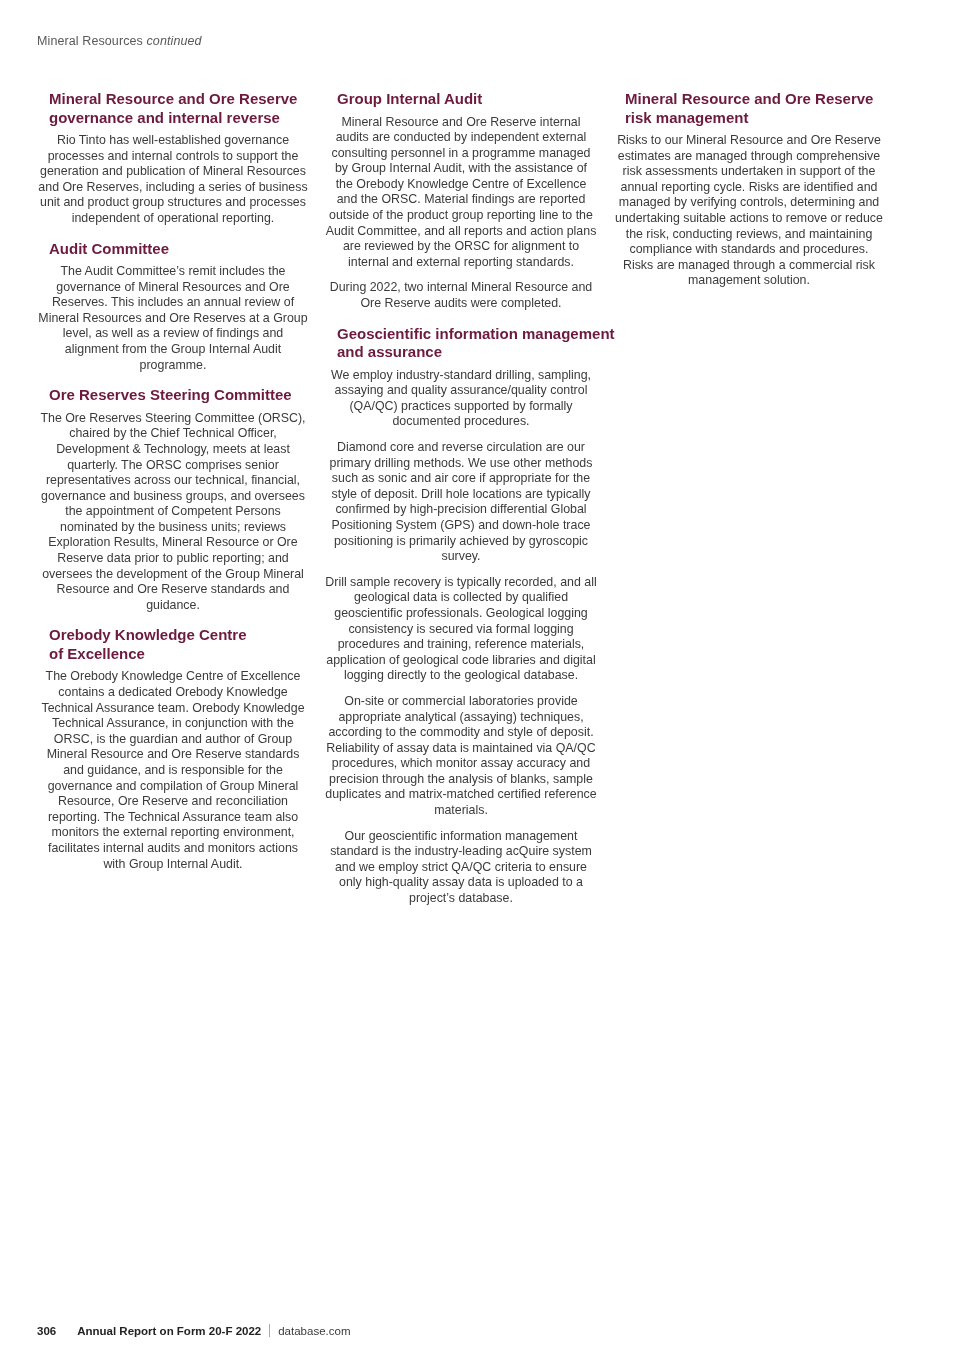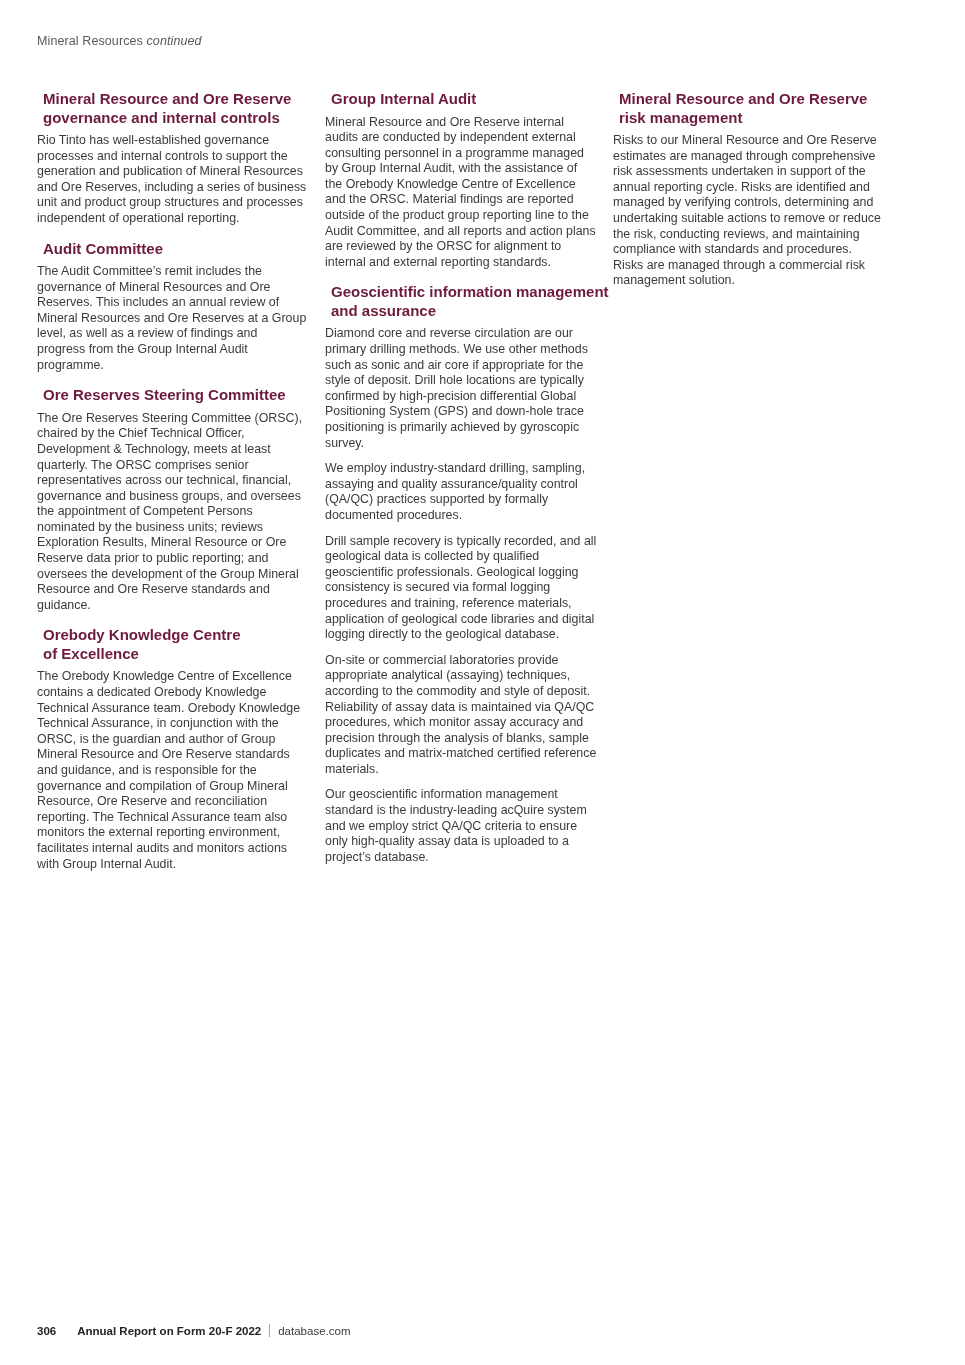--- a/index.html
+++ b/index.html
@@ -40,7 +40,7 @@
     font-weight: bold;
     font-size: 15px;
     line-height: 18.5px;
-    margin: 0 0 6px 6px;
+    margin: 0 0 6px 12px;
   }
   .section-heading .hline { white-space: nowrap; }
   .section p {

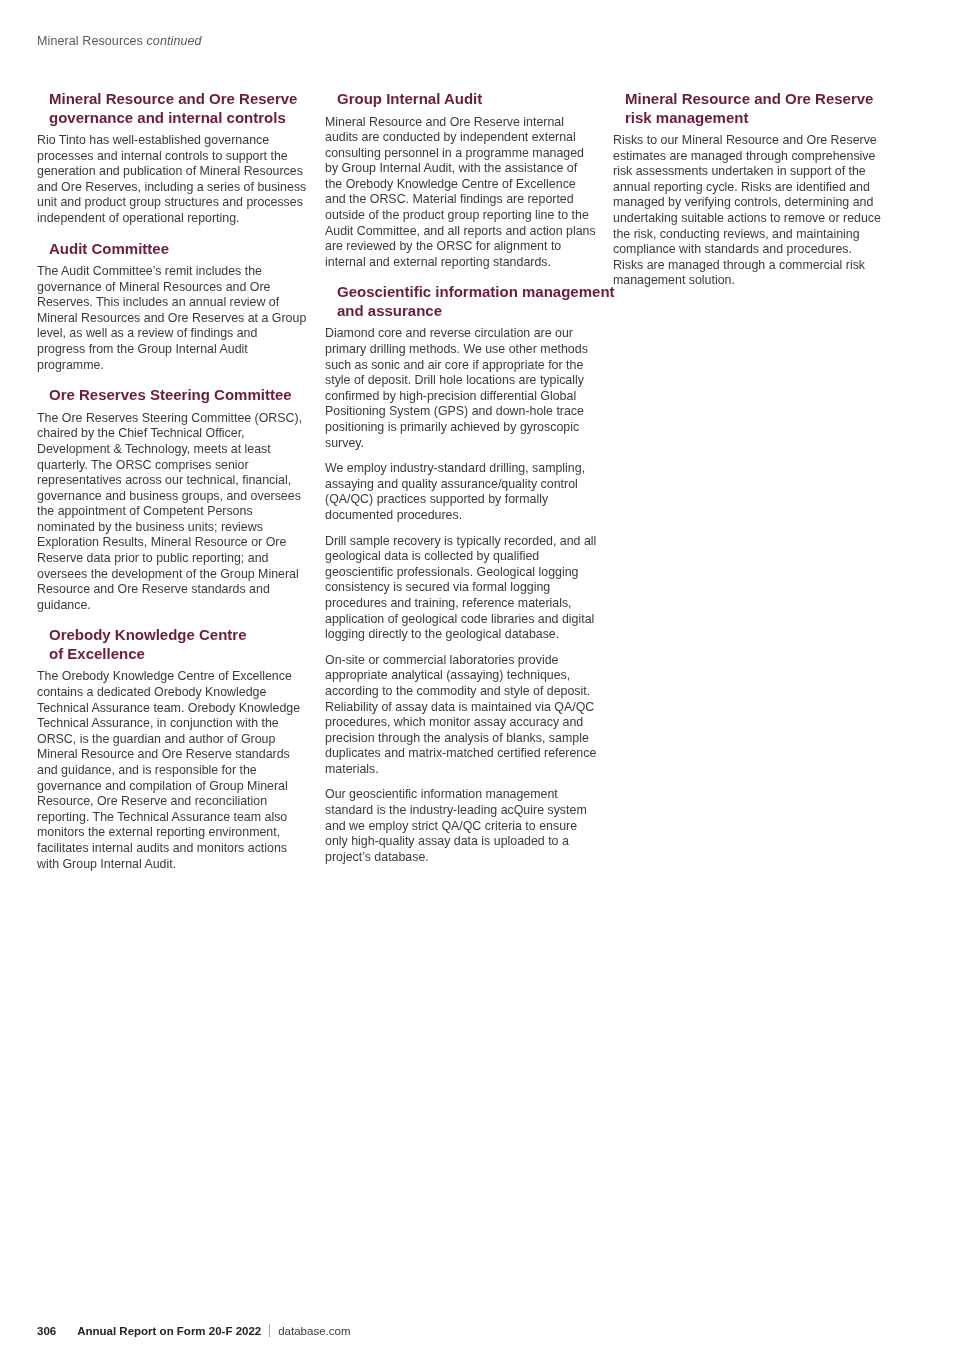--- a/index.html
+++ b/index.html
@@ -89,7 +89,7 @@
       <div class="section">
         <div class="section-heading">
           <div class="hline">Mineral Resource and Ore Reserve</div>
-          <div class="hline">governance and internal controls</div>
+          <div class="hline">governance and internal reverse</div>
         </div>
         <p>Rio Tinto has well-established governance processes and internal controls to support the generation and publication of Mineral Resources and Ore Reserves, including a series of business unit and product group structures and processes independent of operational reporting.</p>
       </div>

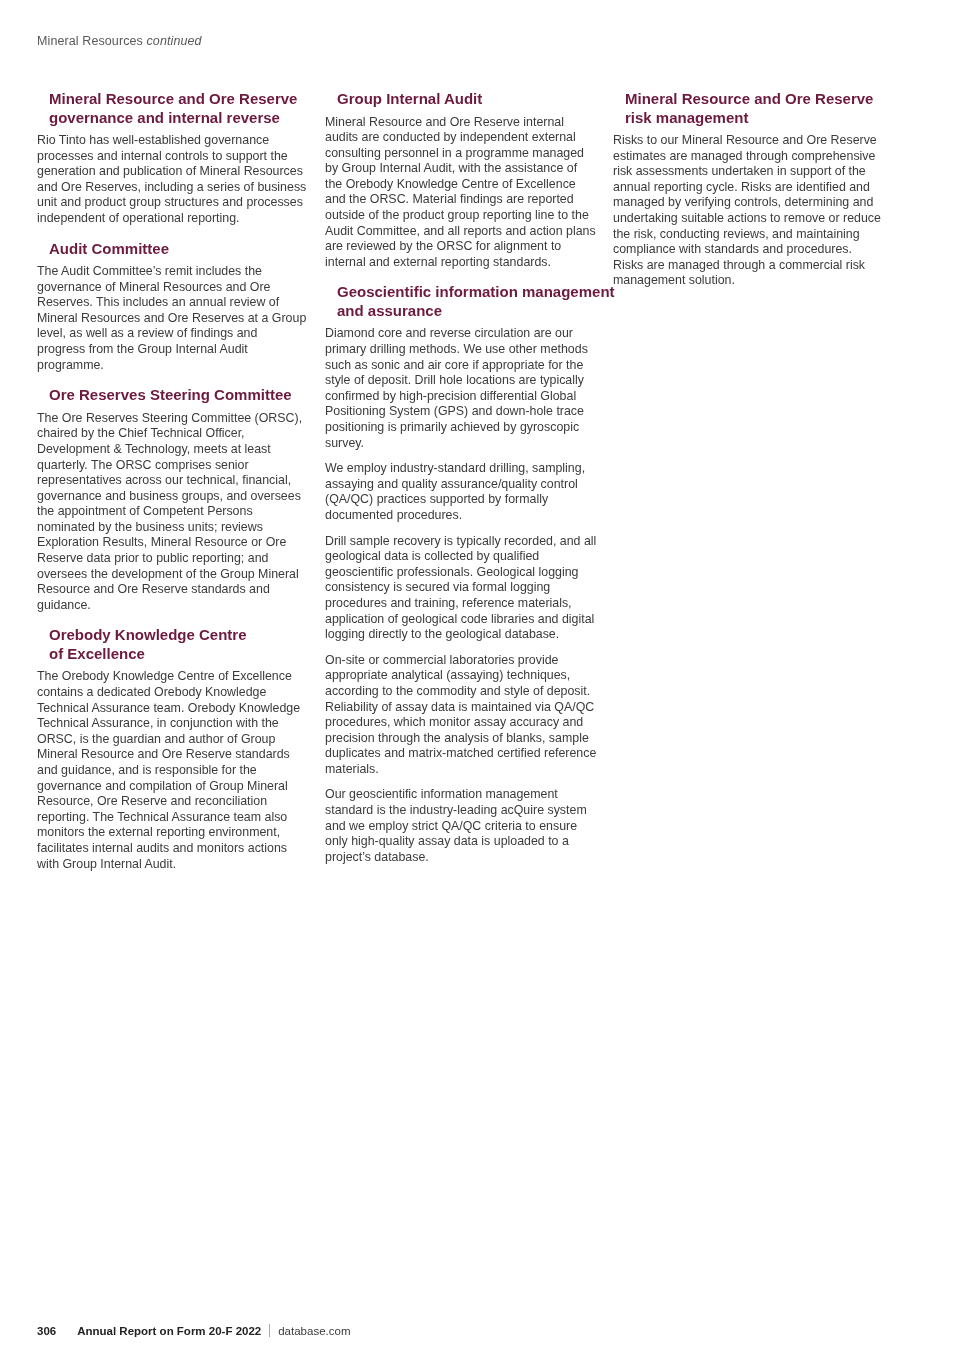--- a/index.html
+++ b/index.html
@@ -48,6 +48,7 @@
     line-height: 15.6px;
     color: #3b3b3b;
     margin: 0 0 10px 0;
+    text-align: center;
   }
   .section p:last-child { margin-bottom: 0; }
   .page-footer {

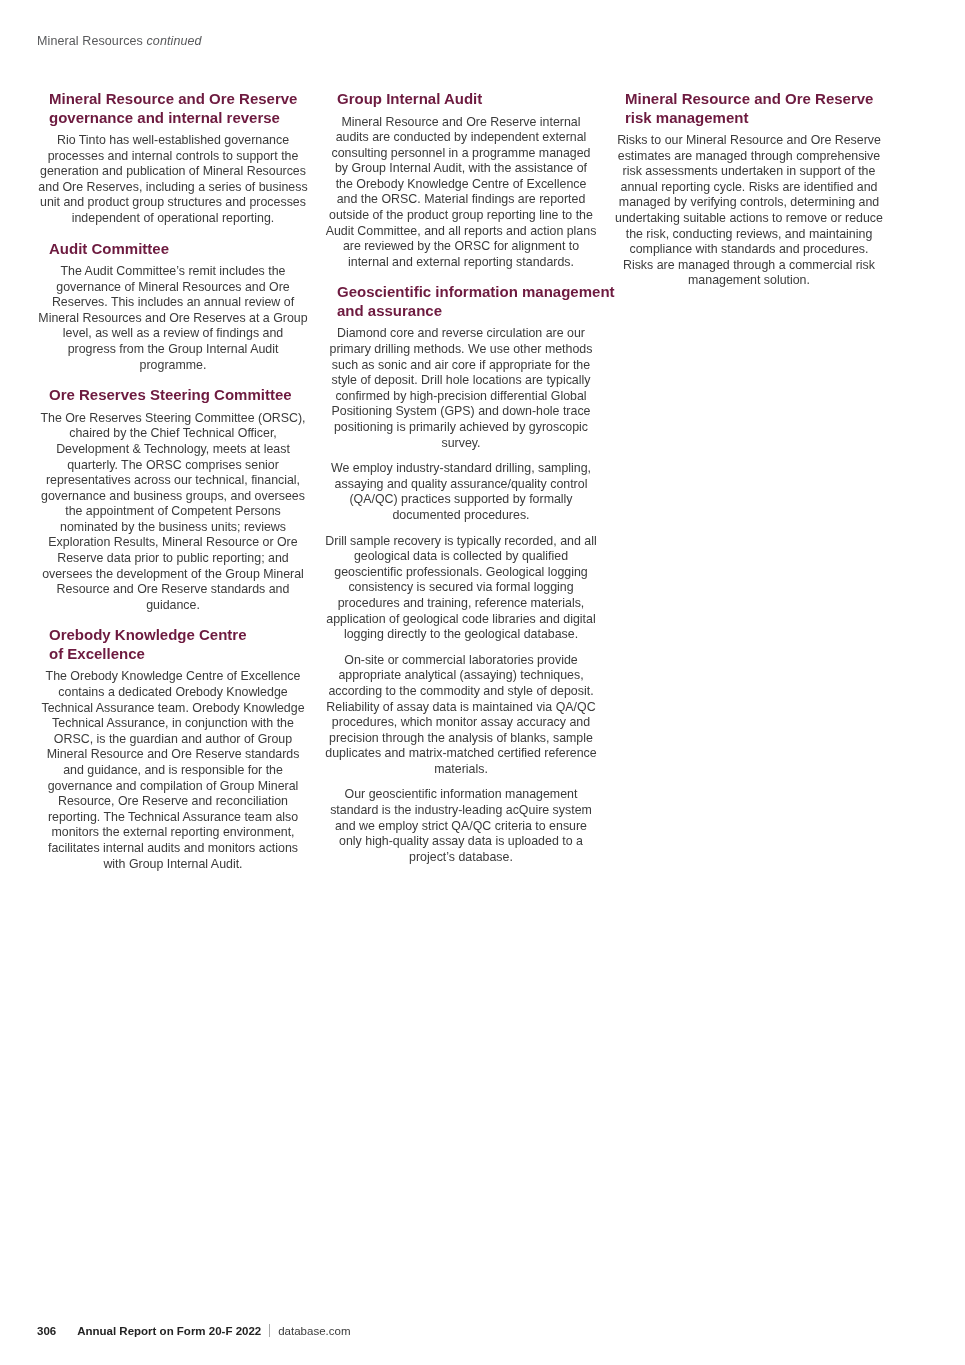--- a/index.html
+++ b/index.html
@@ -99,7 +99,7 @@
         <div class="section-heading">
           <div class="hline">Audit Committee</div>
         </div>
-        <p>The Audit Committee’s remit includes the governance of Mineral Resources and Ore Reserves. This includes an annual review of Mineral Resources and Ore Reserves at a Group level, as well as a review of findings and progress from the Group Internal Audit programme.</p>
+        <p>The Audit Committee’s remit includes the governance of Mineral Resources and Ore Reserves. This includes an annual review of Mineral Resources and Ore Reserves at a Group level, as well as a review of findings and alignment from the Group Internal Audit programme.</p>
       </div>
 
       <div class="section">

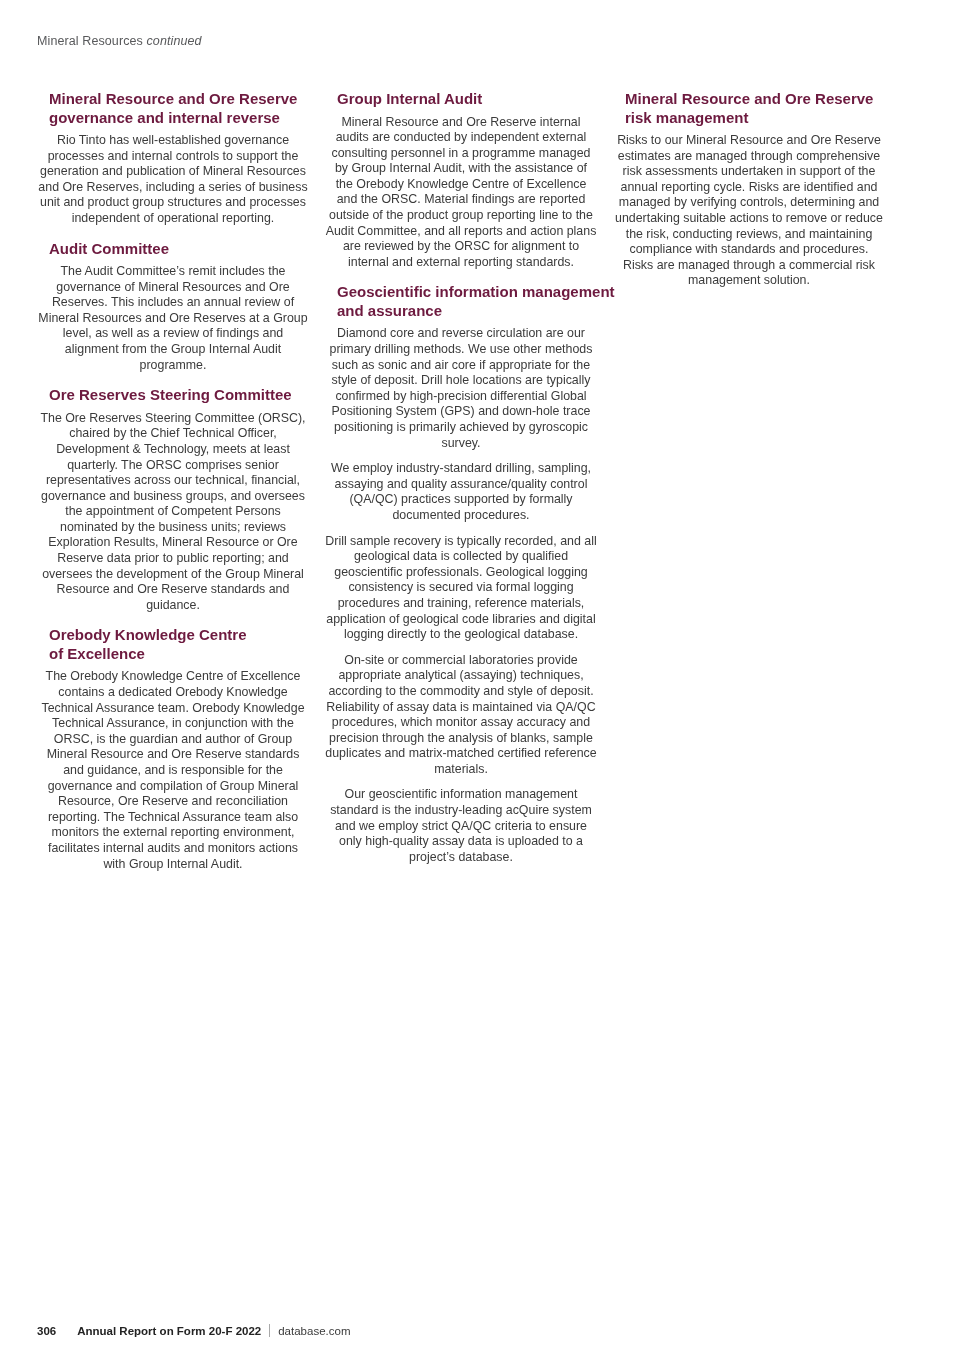--- a/index.html
+++ b/index.html
@@ -124,6 +124,7 @@
           <div class="hline">Group Internal Audit</div>
         </div>
         <p>Mineral Resource and Ore Reserve internal audits are conducted by independent external consulting personnel in a programme managed by Group Internal Audit, with the assistance of the Orebody Knowledge Centre of Excellence and the ORSC. Material findings are reported outside of the product group reporting line to the Audit Committee, and all reports and action plans are reviewed by the ORSC for alignment to internal and external reporting standards.</p>
+        <p>During 2022, two internal Mineral Resource and Ore Reserve audits were completed.</p>
       </div>
 
       <div class="section">

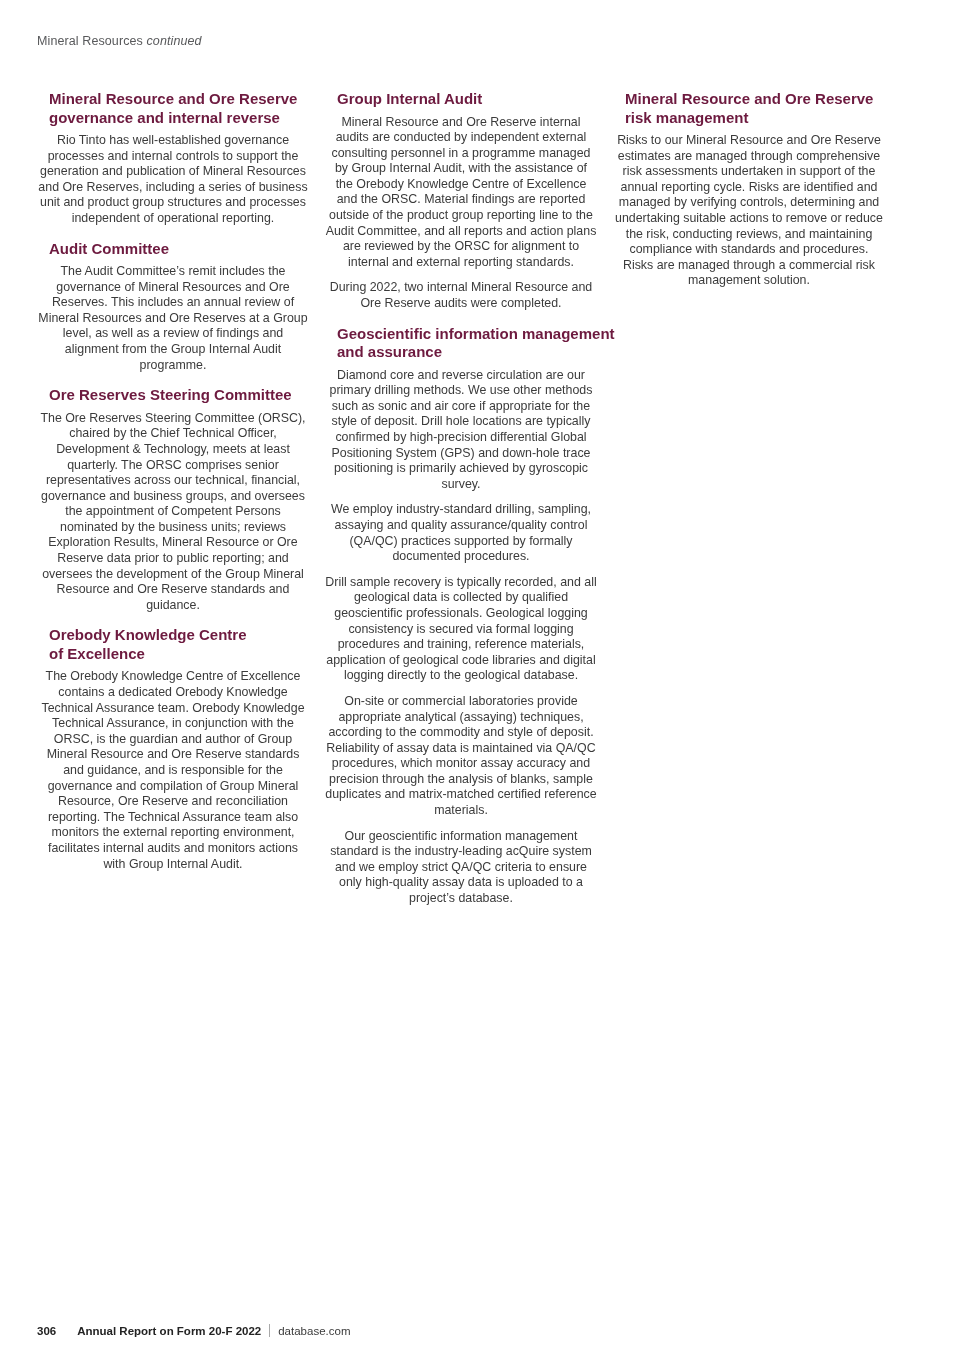--- a/index.html
+++ b/index.html
@@ -132,8 +132,8 @@
           <div class="hline">Geoscientific information management</div>
           <div class="hline">and assurance</div>
         </div>
+        <p>We employ industry-standard drilling, sampling, assaying and quality assurance/quality control (QA/QC) practices supported by formally documented procedures.</p>
         <p>Diamond core and reverse circulation are our primary drilling methods. We use other methods such as sonic and air core if appropriate for the style of deposit. Drill hole locations are typically confirmed by high-precision differential Global Positioning System (GPS) and down-hole trace positioning is primarily achieved by gyroscopic survey.</p>
-        <p>We employ industry-standard drilling, sampling, assaying and quality assurance/quality control (QA/QC) practices supported by formally documented procedures.</p>
         <p>Drill sample recovery is typically recorded, and all geological data is collected by qualified geoscientific professionals. Geological logging consistency is secured via formal logging procedures and training, reference materials, application of geological code libraries and digital logging directly to the geological database.</p>
         <p>On-site or commercial laboratories provide appropriate analytical (assaying) techniques, according to the commodity and style of deposit. Reliability of assay data is maintained via QA/QC procedures, which monitor assay accuracy and precision through the analysis of blanks, sample duplicates and matrix-matched certified reference materials.</p>
         <p>Our geoscientific information management standard is the industry-leading acQuire system and we employ strict QA/QC criteria to ensure only high-quality assay data is uploaded to a project’s database.</p>

